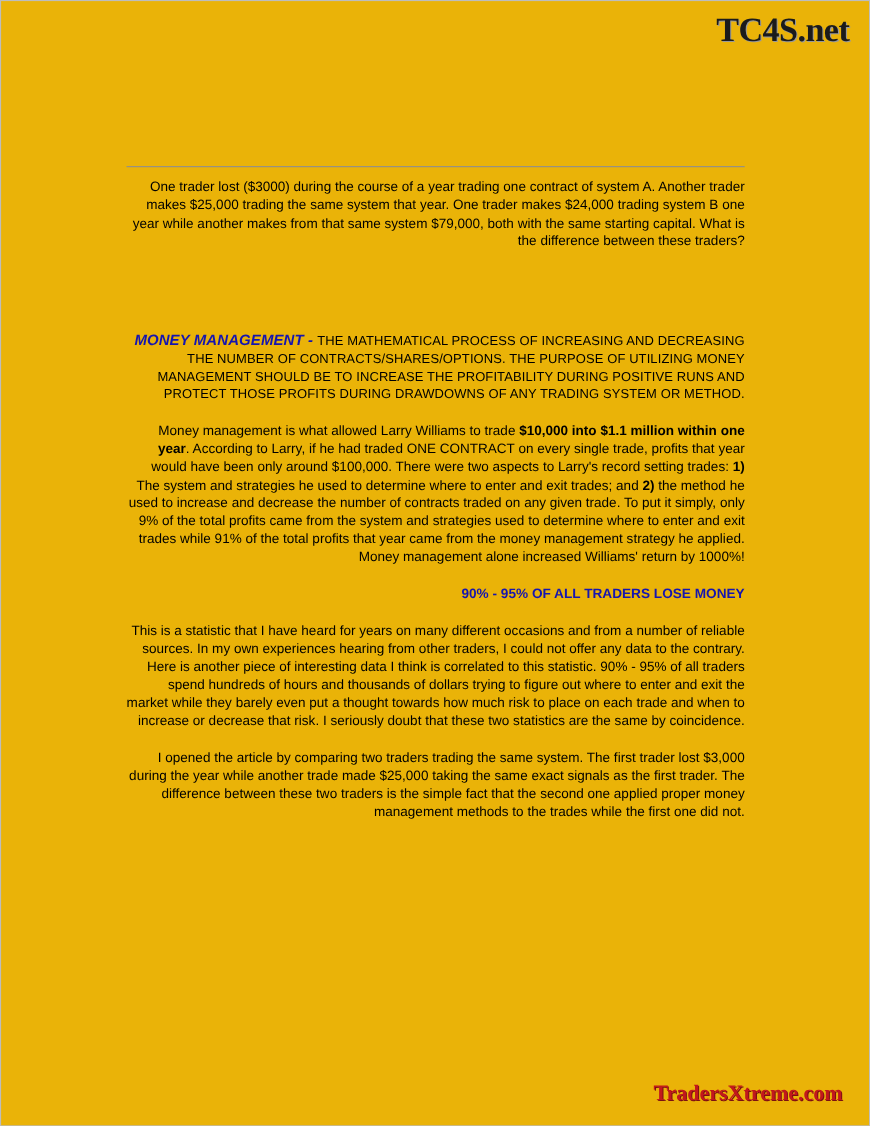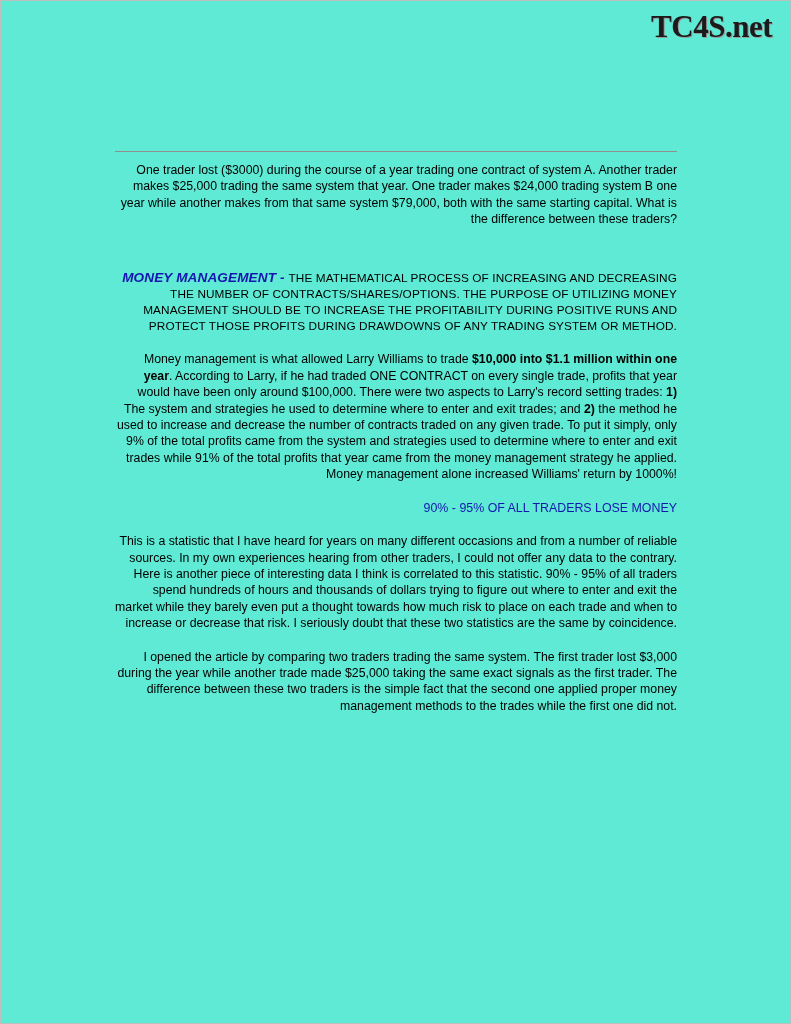--- a/index.html
+++ b/index.html
@@ -20,7 +20,7 @@
     left: 0; top: 0;
     width: 791px;
     height: 1024px;
-    background: #5eead4;
+    background: #eab308;
     border: 1px solid #bdbdbd;
     box-sizing: border-box;
   }

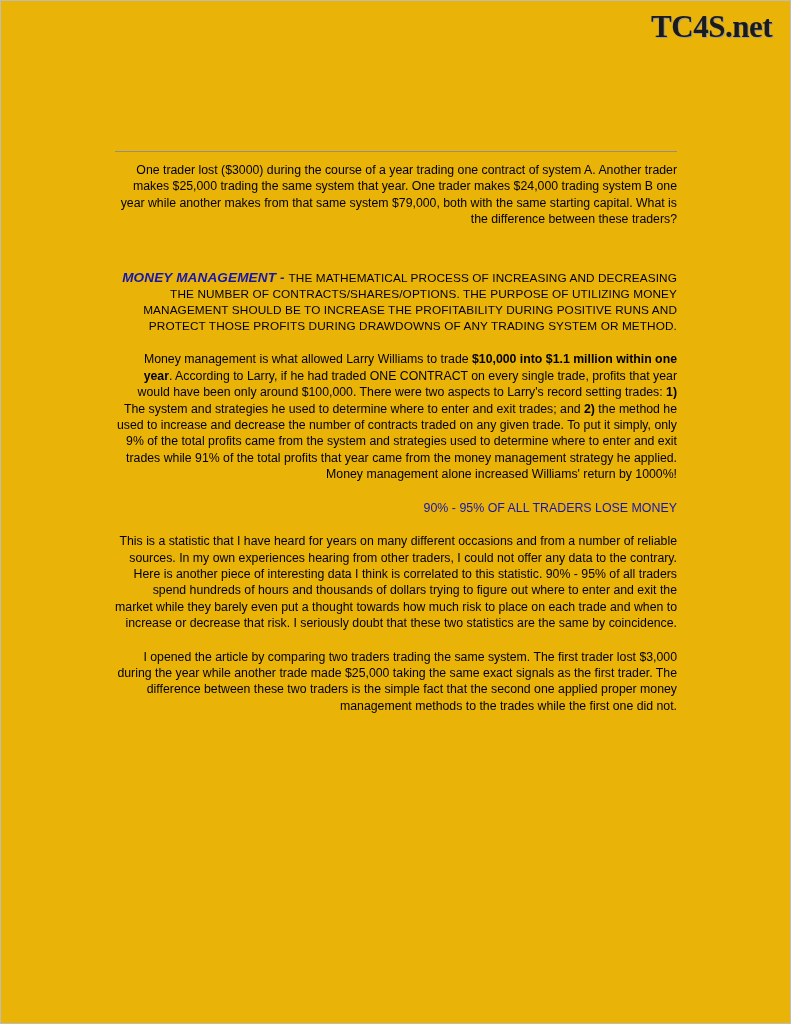--- a/index.html
+++ b/index.html
@@ -79,6 +79,7 @@
     font-size: 11.8px;
     line-height: 16.2px;
     letter-spacing: 0.1px;
+    margin-top: 32px;
   }
   .sect-head {
     font-size: 12.4px;

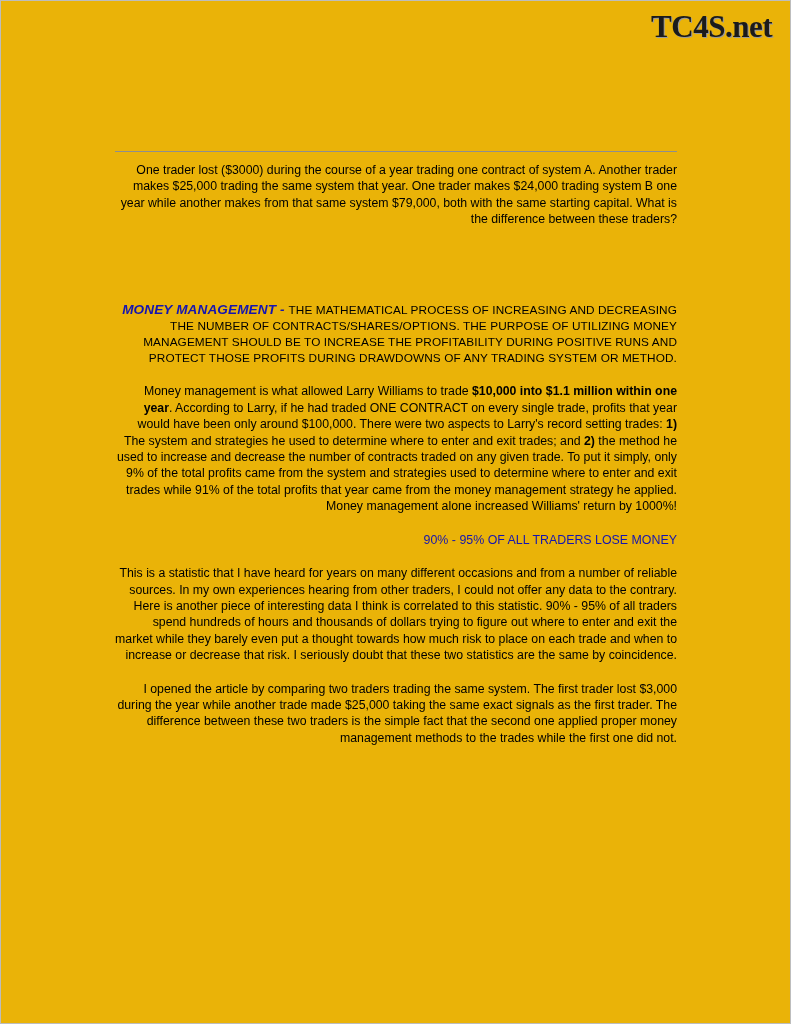--- a/index.html
+++ b/index.html
@@ -83,7 +83,7 @@
   }
   .sect-head {
     font-size: 12.4px;
-    font-weight: normal;
+    font-weight: bold;
     color: #1515b0;
   }
   b { font-weight: bold; }

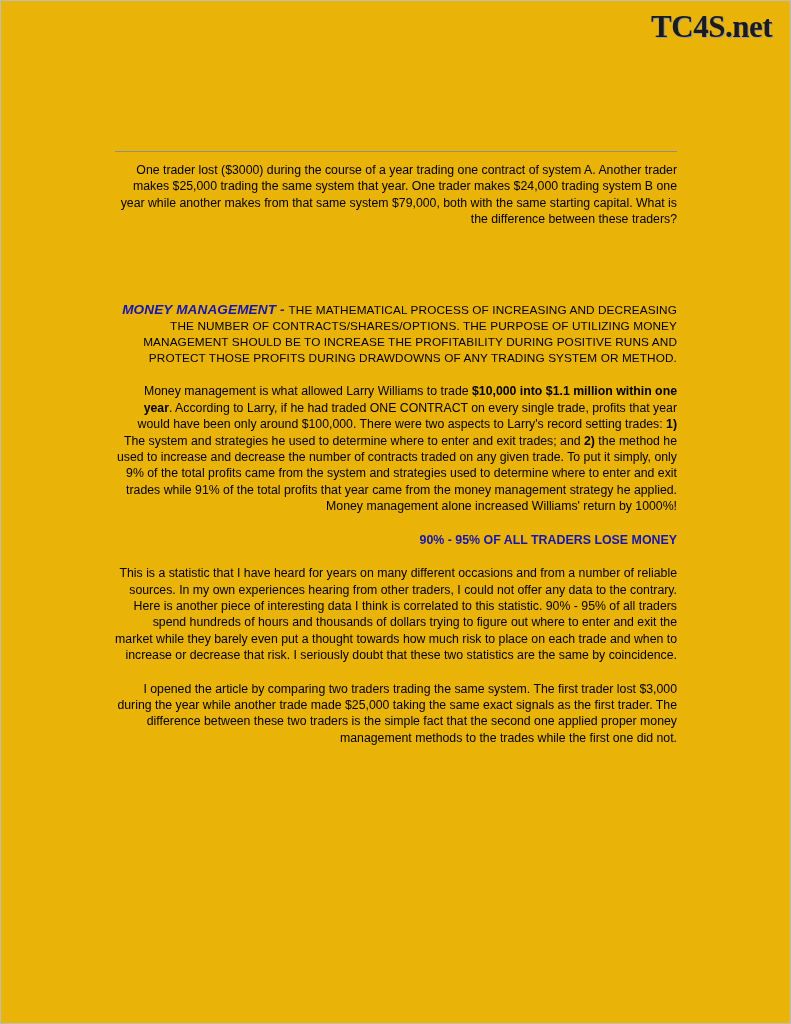--- a/index.html
+++ b/index.html
@@ -156,6 +156,7 @@
   </div>
 
 
+  <div class="brand-bottom">TradersXtreme.com</div>
 
 </div>
 

